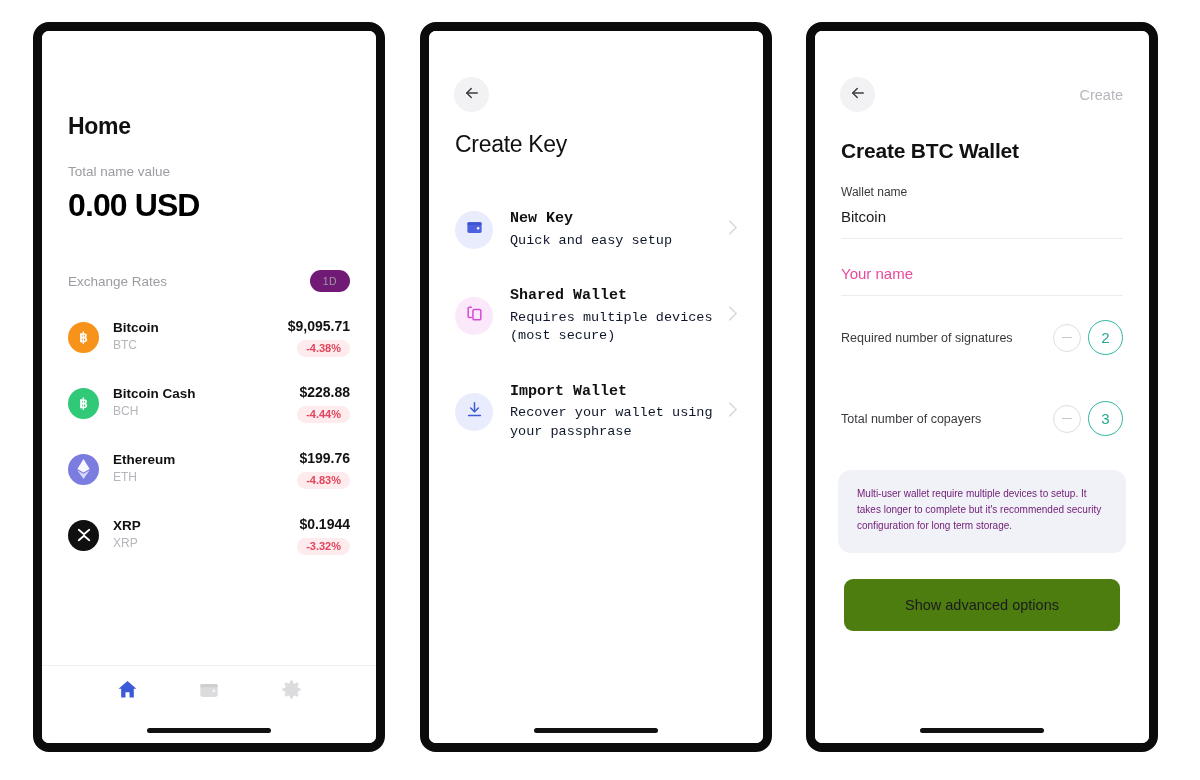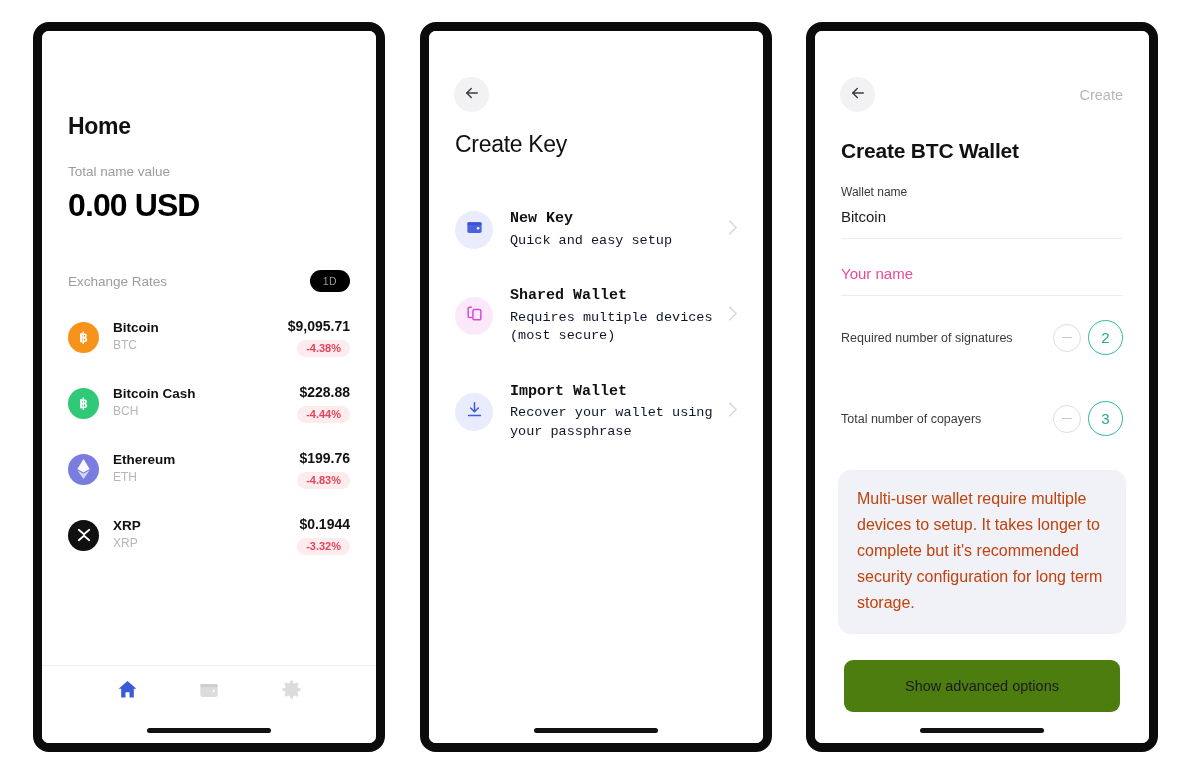--- a/index.html
+++ b/index.html
@@ -47,7 +47,7 @@
   }
   .s1-rates-label { font-size: 13.5px; color: #9b9ba1; }
   .pill {
-    background: #000000; color: #9b9ba1; font-size: 10.5px;
+    background: #701a75; color: #9b9ba1; font-size: 10.5px;
     padding: 5px 13px; border-radius: 11px; letter-spacing: .4px;
   }
 

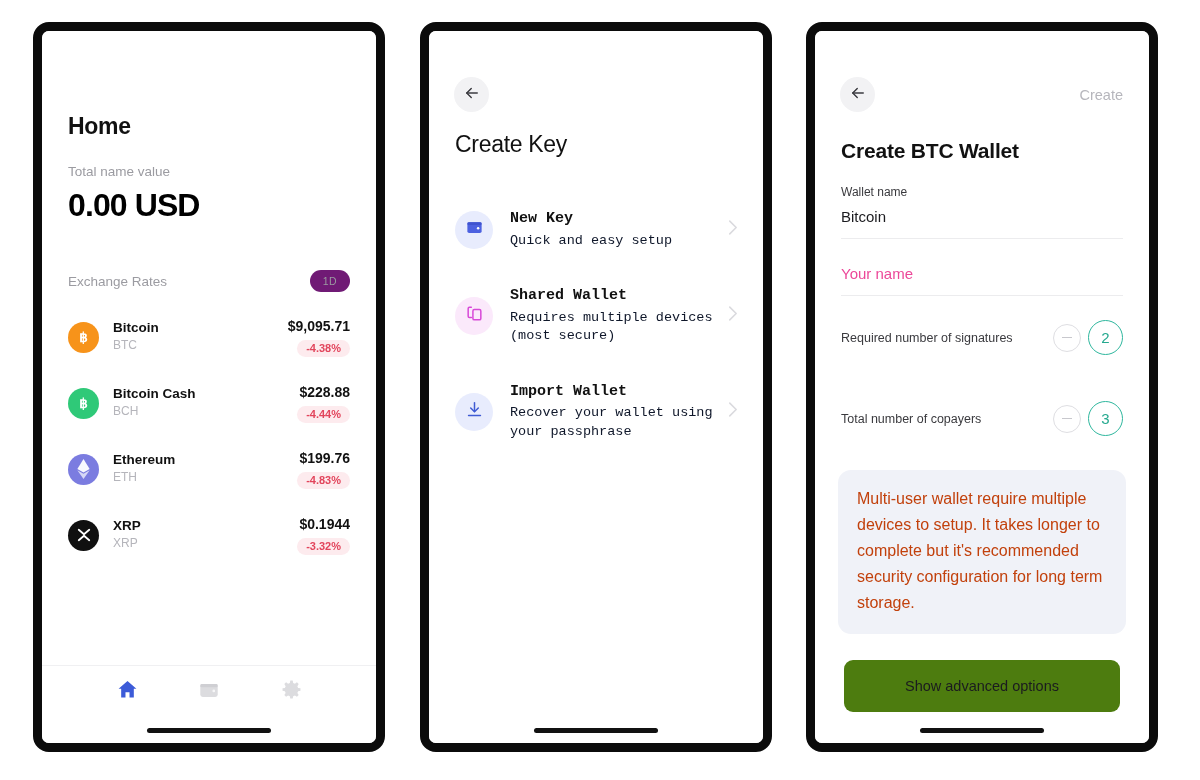--- a/index.html
+++ b/index.html
@@ -151,7 +151,7 @@
     margin: 12px 23px 0 23px;
     background: #f0f2f8; border-radius: 13px;
     padding: 16px 17px 18px 19px;
-    font-size: 16px; color: #c2410c; line-height: 1.62;
+    font-size: 10px; color: #701a75; line-height: 1.62;
   }
   .adv-btn {
     margin: 26px 29px 0 29px;

